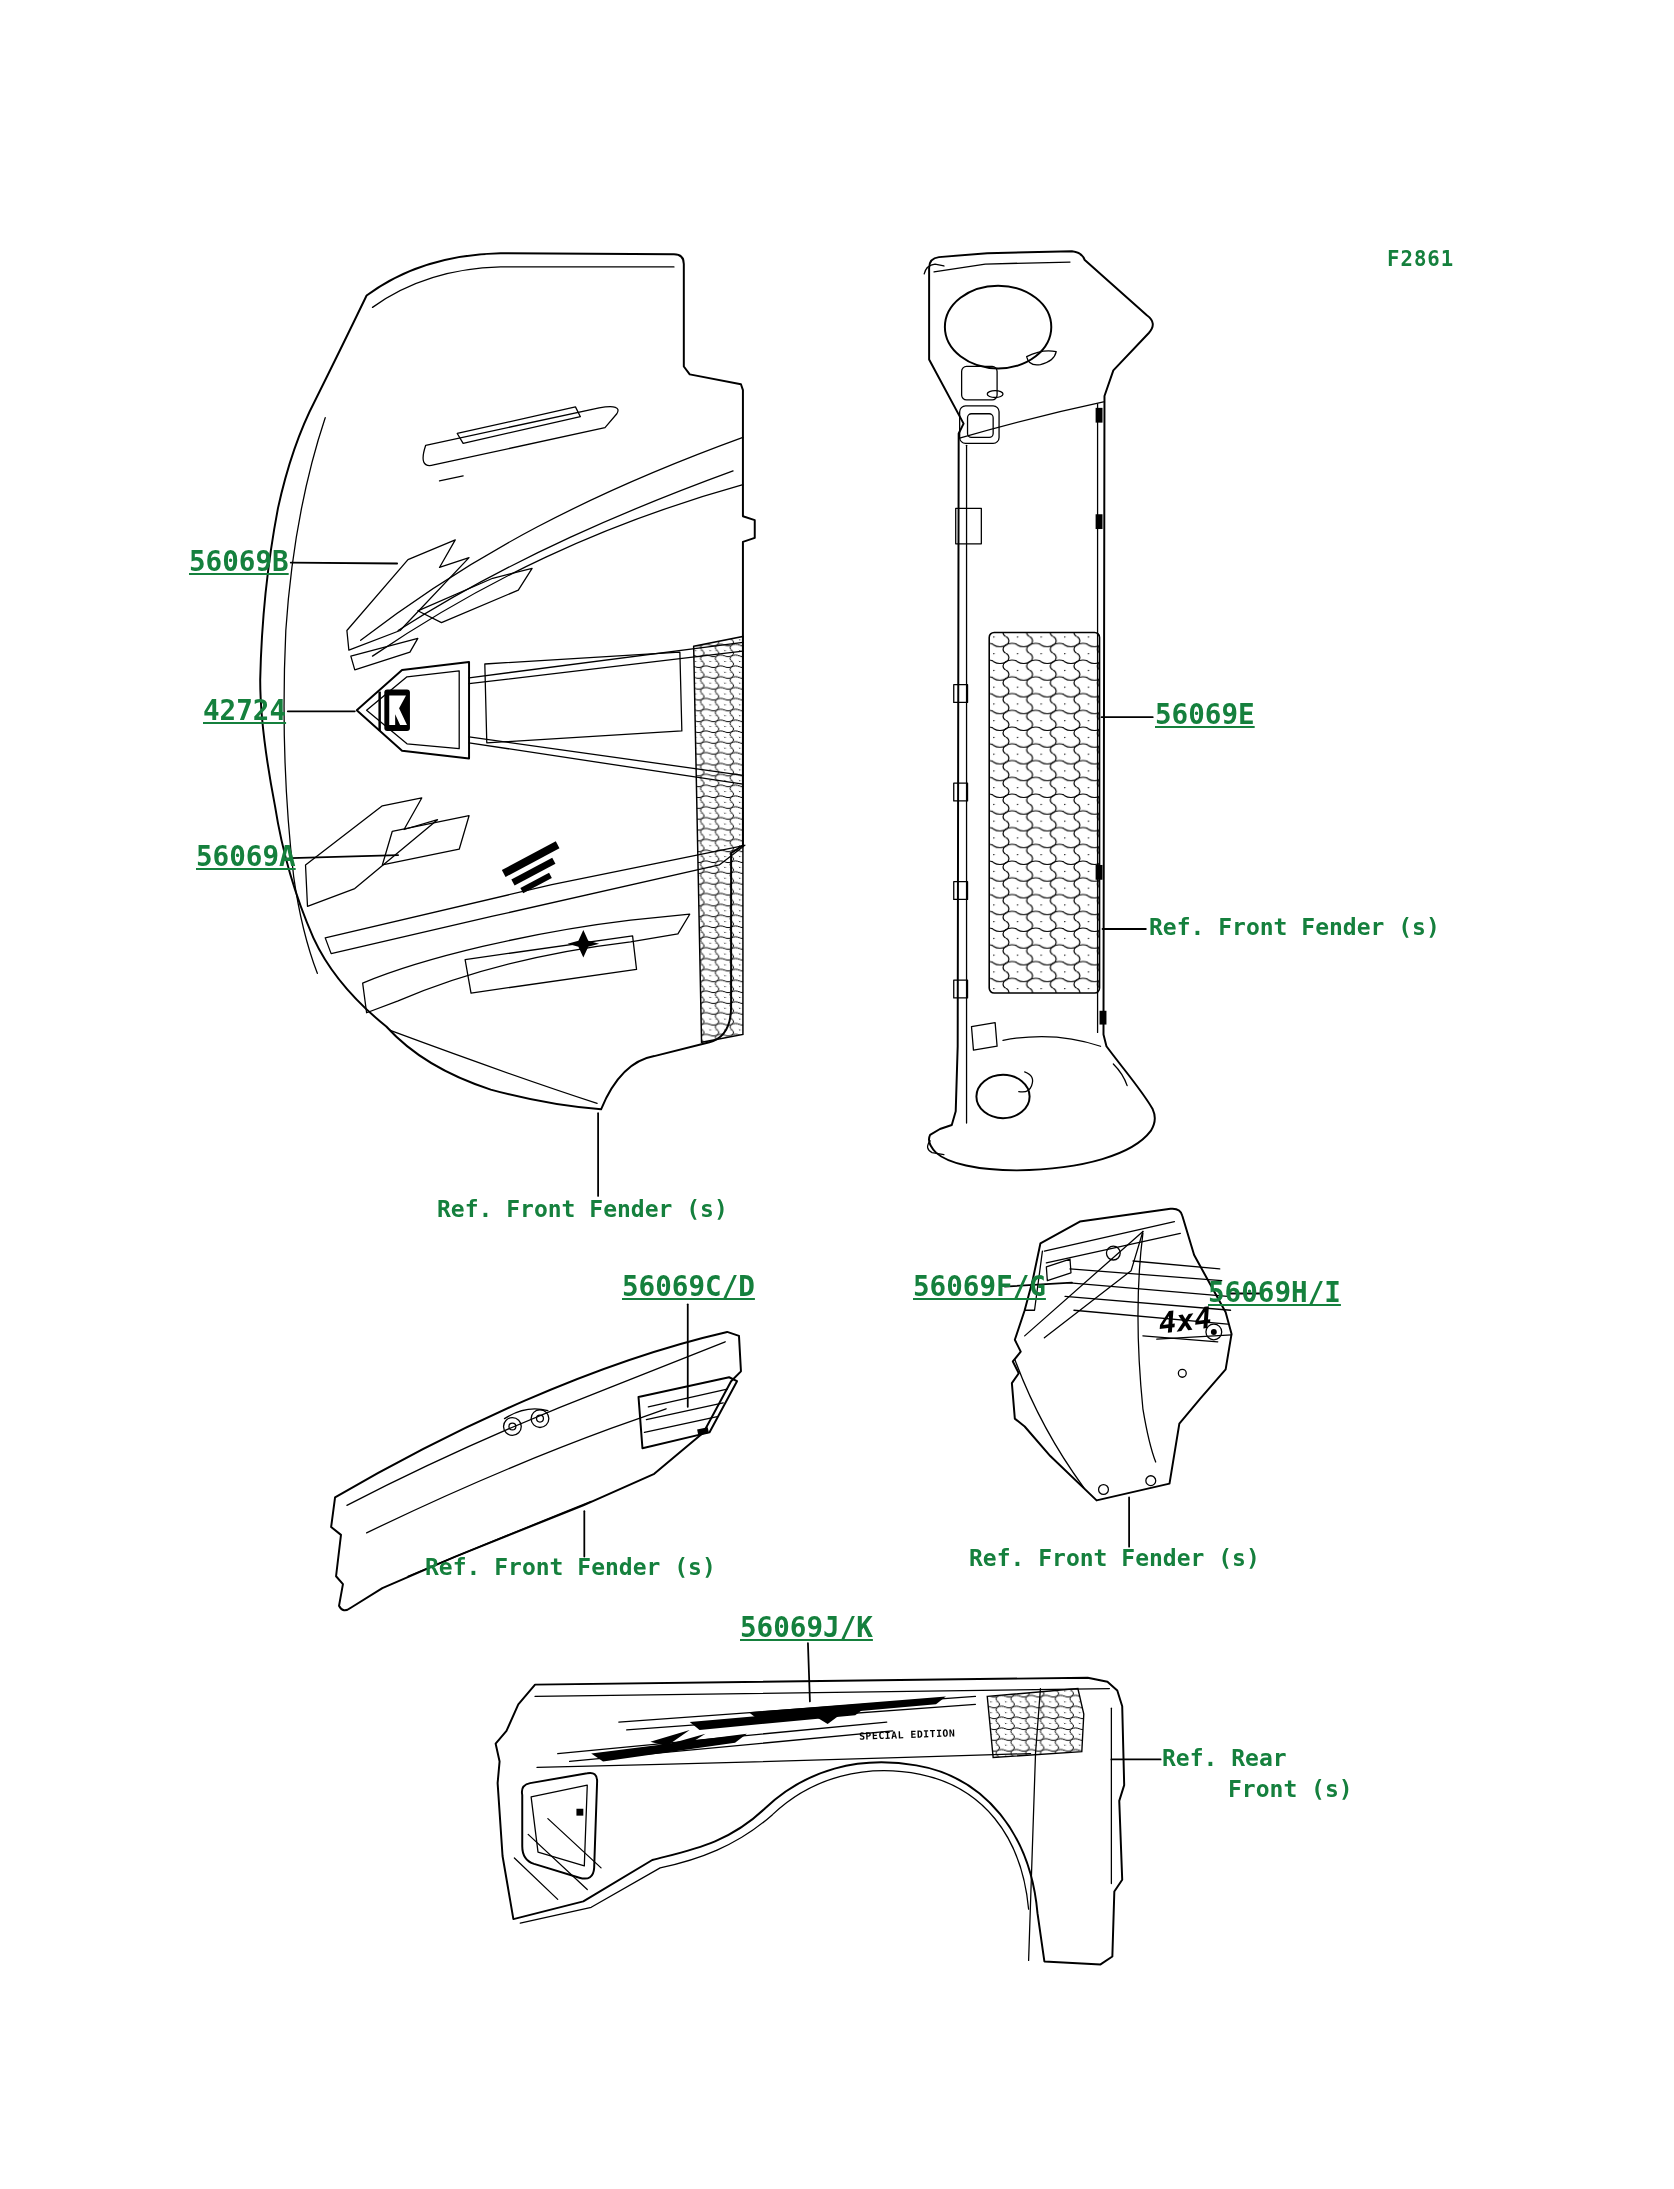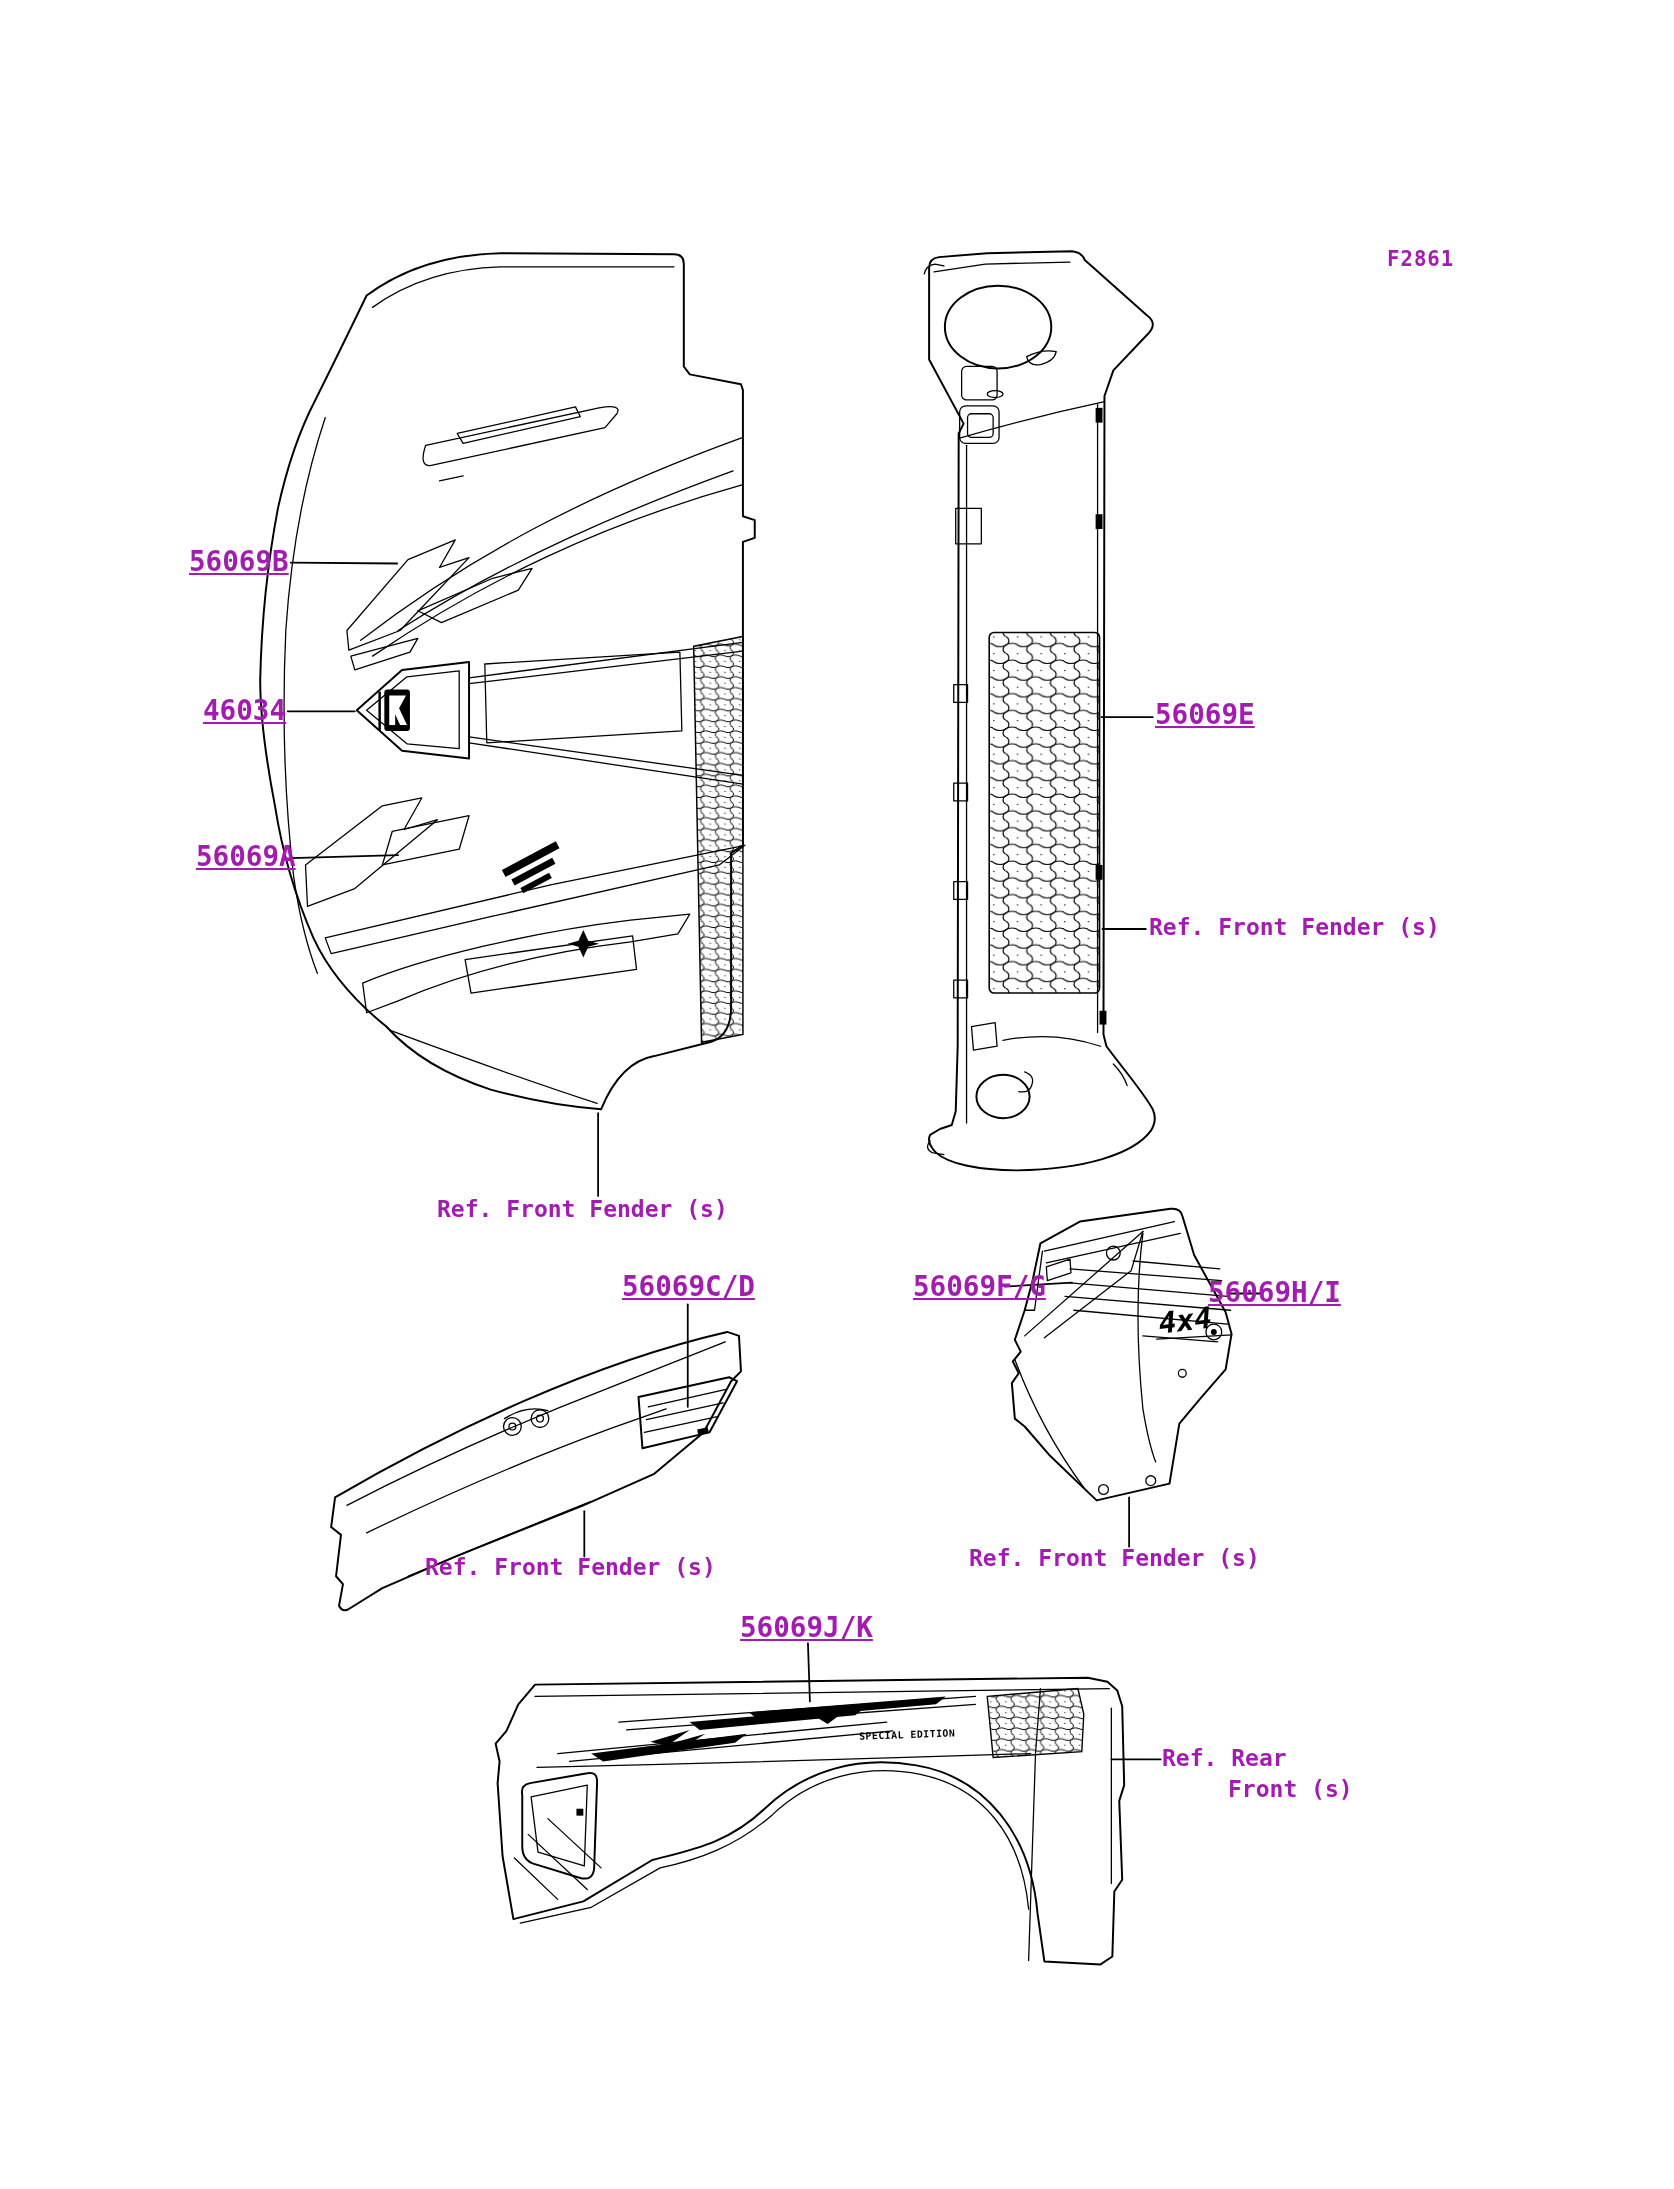--- a/index.html
+++ b/index.html
@@ -7,7 +7,7 @@
        font-family:"DejaVu Sans Mono", monospace;}
   .stage{position:absolute;left:0;top:0;width:1675px;height:2190px;}
   svg{position:absolute;left:0;top:0;}
-  .lbl{position:absolute;color:#a21caf;font-weight:bold;line-height:1;white-space:pre;
+  .lbl{position:absolute;color:#15803d;font-weight:bold;line-height:1;white-space:pre;
        font-family:"DejaVu Sans Mono", monospace;}
   .part{font-size:27.6px;letter-spacing:0px;text-decoration:underline;}
   .ref{font-size:23px;letter-spacing:0px;}

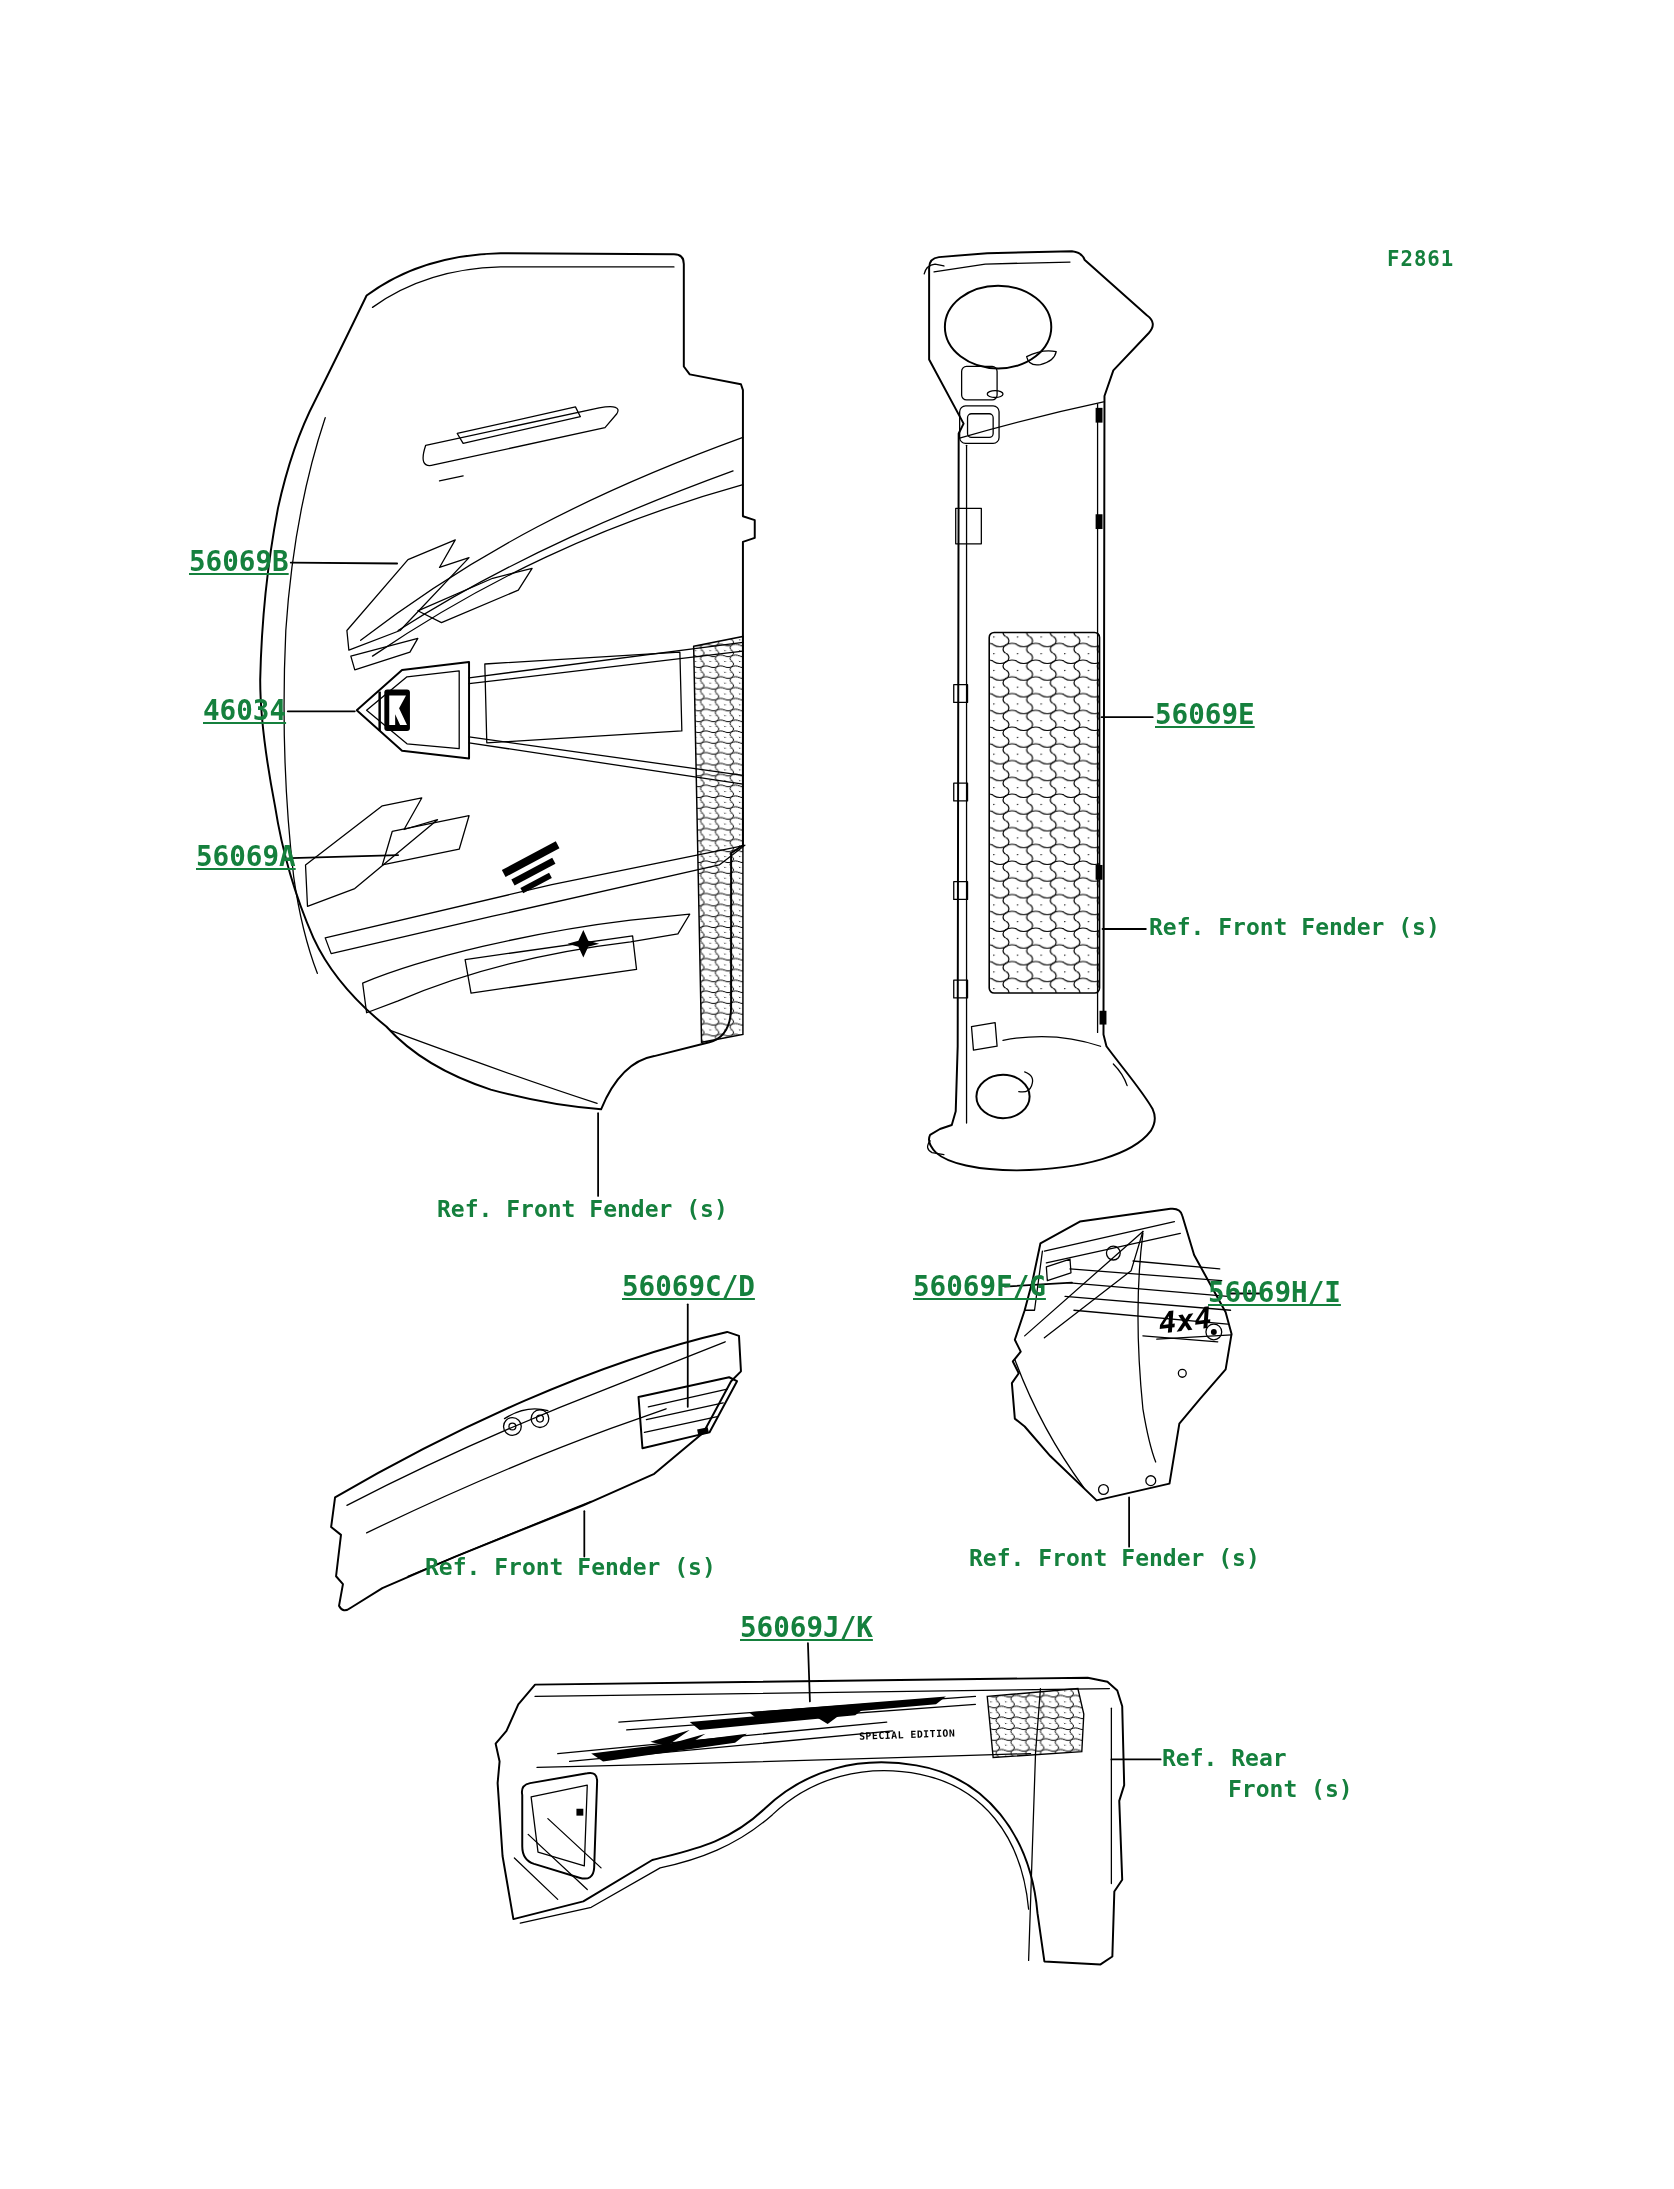--- a/index.html
+++ b/index.html
@@ -256,7 +256,7 @@
 <div class="lbl fig" style="left:1387px;top:249px">F2861</div>
 
 <div class="lbl part" style="left:189px;top:548px">56069B</div>
-<div class="lbl part" style="left:203px;top:697px">46034</div>
+<div class="lbl part" style="left:203px;top:697px">42724</div>
 <div class="lbl part" style="left:196px;top:843px">56069A</div>
 <div class="lbl part" style="left:1155px;top:701px">56069E</div>
 <div class="lbl part" style="left:622px;top:1273px">56069C/D</div>

